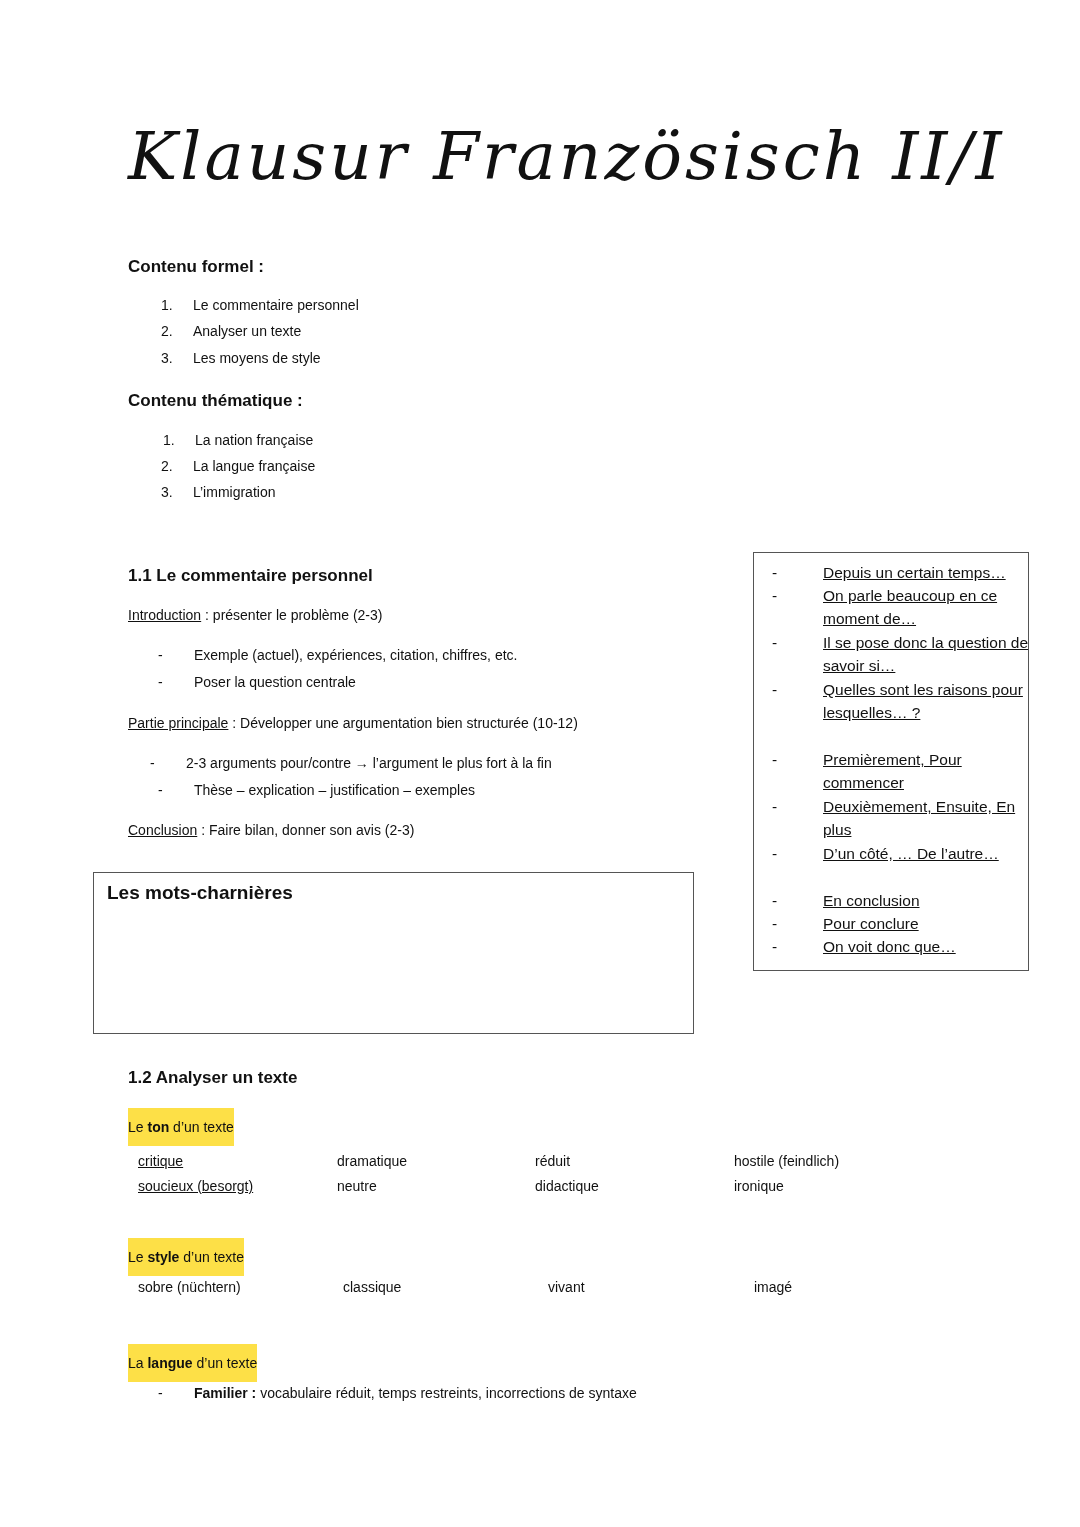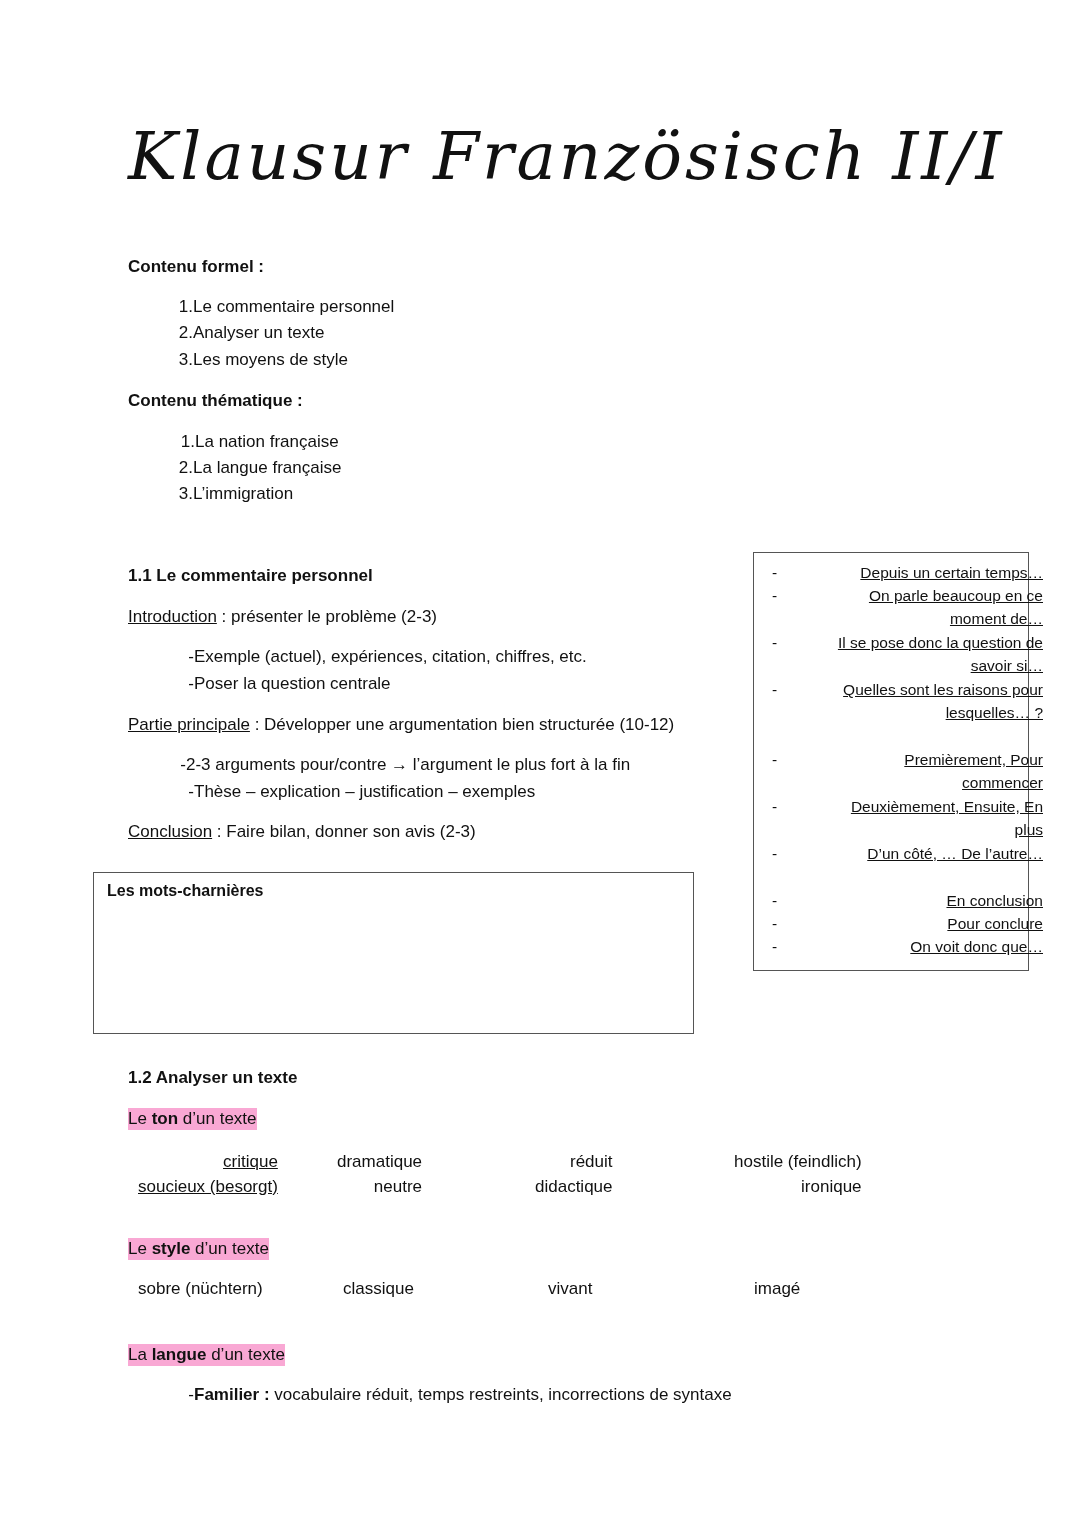--- a/index.html
+++ b/index.html
@@ -5,7 +5,7 @@
   html, body { margin: 0; padding: 0; background: #ffffff; }
   body { width: 1080px; height: 1527px; position: relative; overflow: hidden;
          font-family: "Liberation Sans", "DejaVu Sans", sans-serif; color: #111; }
-  .abs { position: absolute; text-align: right; }
+  .abs { position: absolute; }
   .title { left: 128px; top: 118px; font-family: "DejaVu Serif", serif; font-style: italic;
            font-size: 66px; letter-spacing: 3px; color: #111; white-space: nowrap; }
   .h { font-weight: bold; font-size: 17px; }

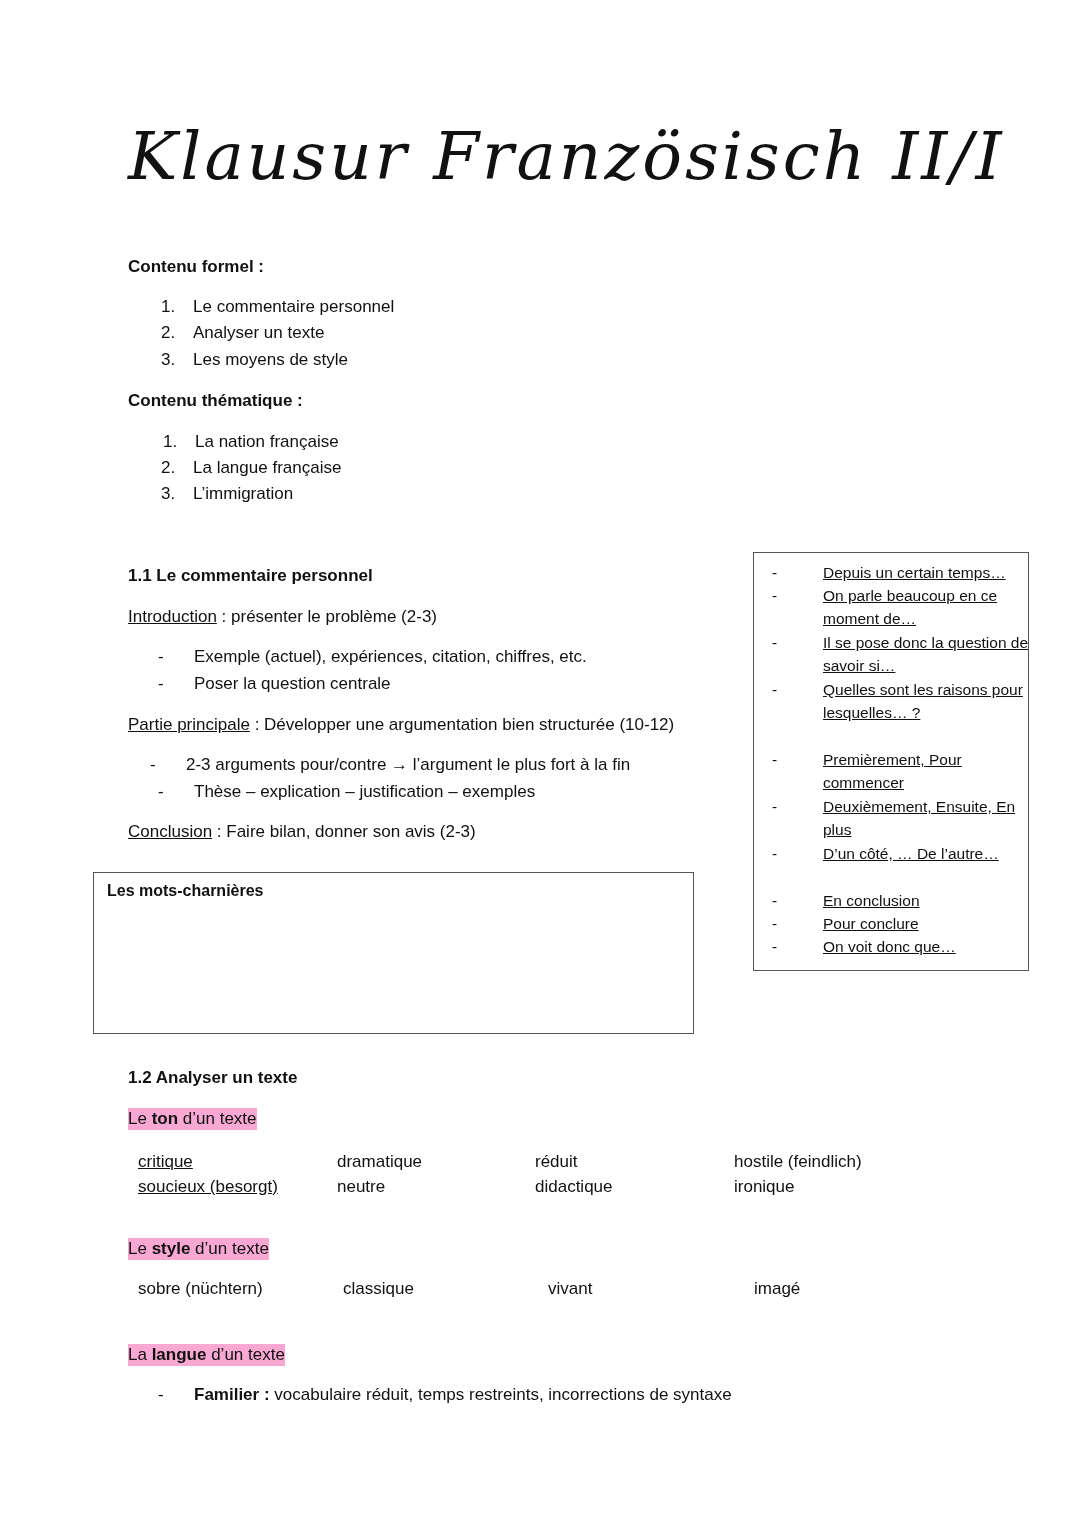--- a/index.html
+++ b/index.html
@@ -9,7 +9,7 @@
   .title { left: 128px; top: 118px; font-family: "DejaVu Serif", serif; font-style: italic;
            font-size: 66px; letter-spacing: 3px; color: #111; white-space: nowrap; }
   .h { font-weight: bold; font-size: 17px; }
-  .t { font-size: 17px; white-space: nowrap; }
+  .t { font-size: 14px; white-space: nowrap; }
   .num { display: inline-block; width: 32px; }
   .dash { display: inline-block; width: 36px; }
   .u { text-decoration: underline; }

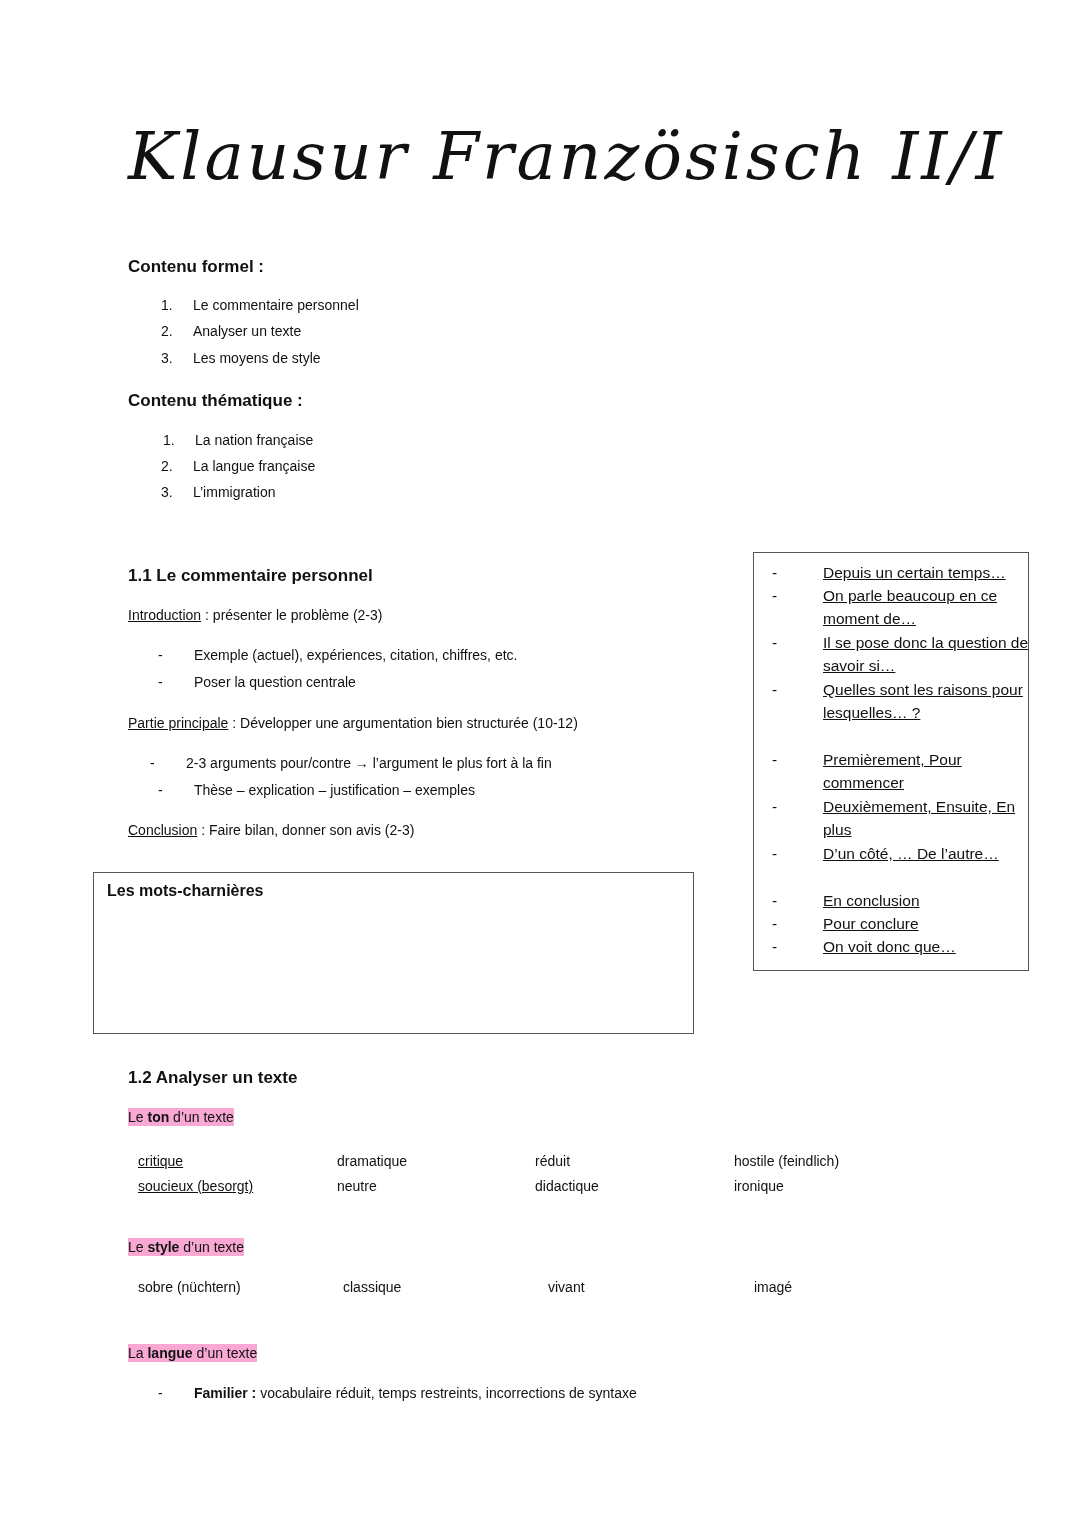--- a/index.html
+++ b/index.html
@@ -88,7 +88,7 @@
 </div>
 
 <div class="abs box" style="left:93px;top:872px;width:601px;height:162px;">
-  <div class="abs" style="left:13px;top:9px;font-weight:bold;font-size:16px;">Les mots-charnières</div>
+  <div class="abs" style="left:13px;top:9px;font-weight:bold;font-size:19px;">Les mots-charnières</div>
 </div>
 
 <div class="abs h" style="left:128px;top:1068px;">1.2 Analyser un texte</div>

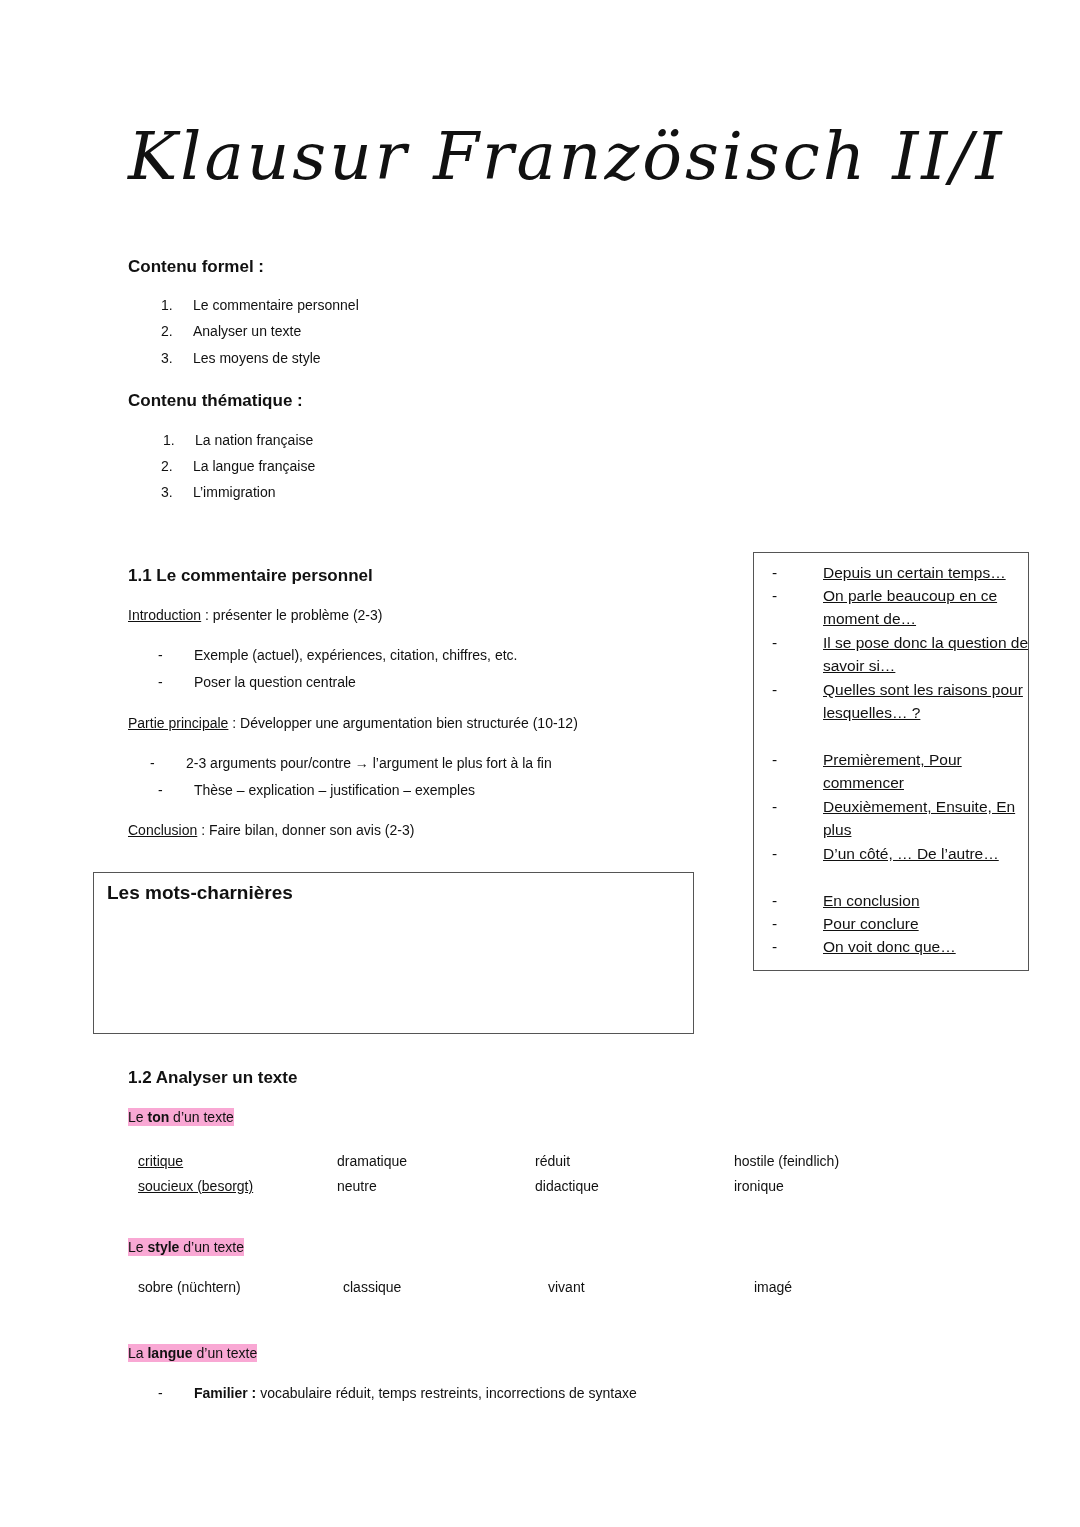--- a/index.html
+++ b/index.html
@@ -13,7 +13,7 @@
   .num { display: inline-block; width: 32px; }
   .dash { display: inline-block; width: 36px; }
   .u { text-decoration: underline; }
-  .shade { background: #f9a8d4; padding: 1px 0; }
+  .shade { background: #fde047; padding: 11px 0; }
   .box { border: 1px solid #555; box-sizing: border-box; }
   .side-item { position: absolute; left: 18px; font-size: 15.5px; line-height: 23.4px; }
   .side-dash { position: absolute; left: 0; }

